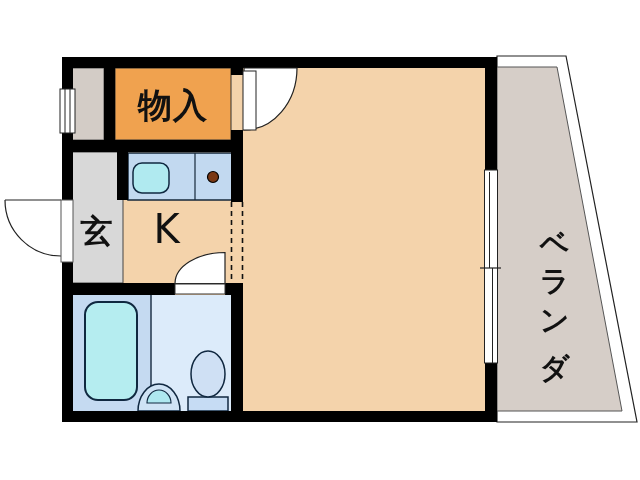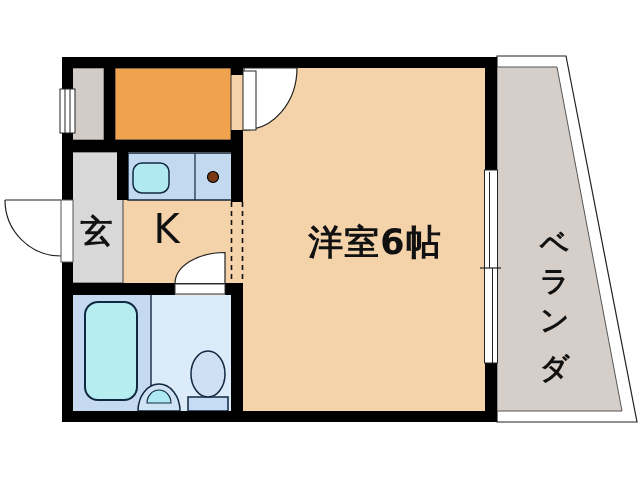--- a/index.html
+++ b/index.html
@@ -101,6 +101,7 @@
     </g>
   </svg>
 
+  <div class="room-label label-storage">物入</div>
   <div class="room-label label-entry">玄</div>
   <div class="room-label label-kitchen">K</div>
   <div class="room-label label-mainroom">洋室6帖</div>

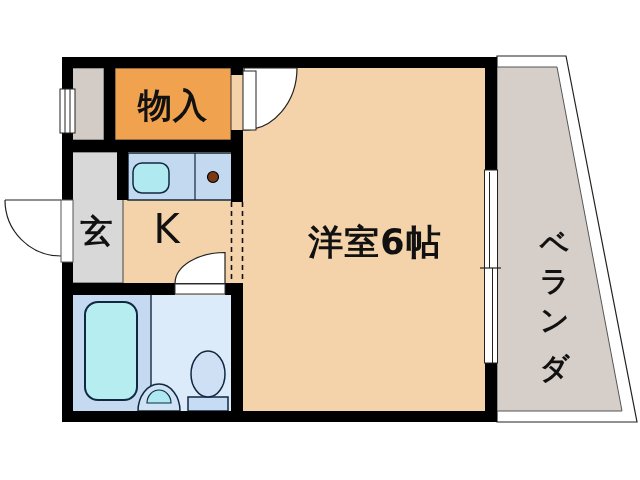--- a/index.html
+++ b/index.html
@@ -104,7 +104,6 @@
   <div class="room-label label-storage">物入</div>
   <div class="room-label label-entry">玄</div>
   <div class="room-label label-kitchen">K</div>
-  <div class="room-label label-mainroom">洋室6帖</div>
   <div class="room-label label-veranda">ベランダ</div>
 </div>
 

